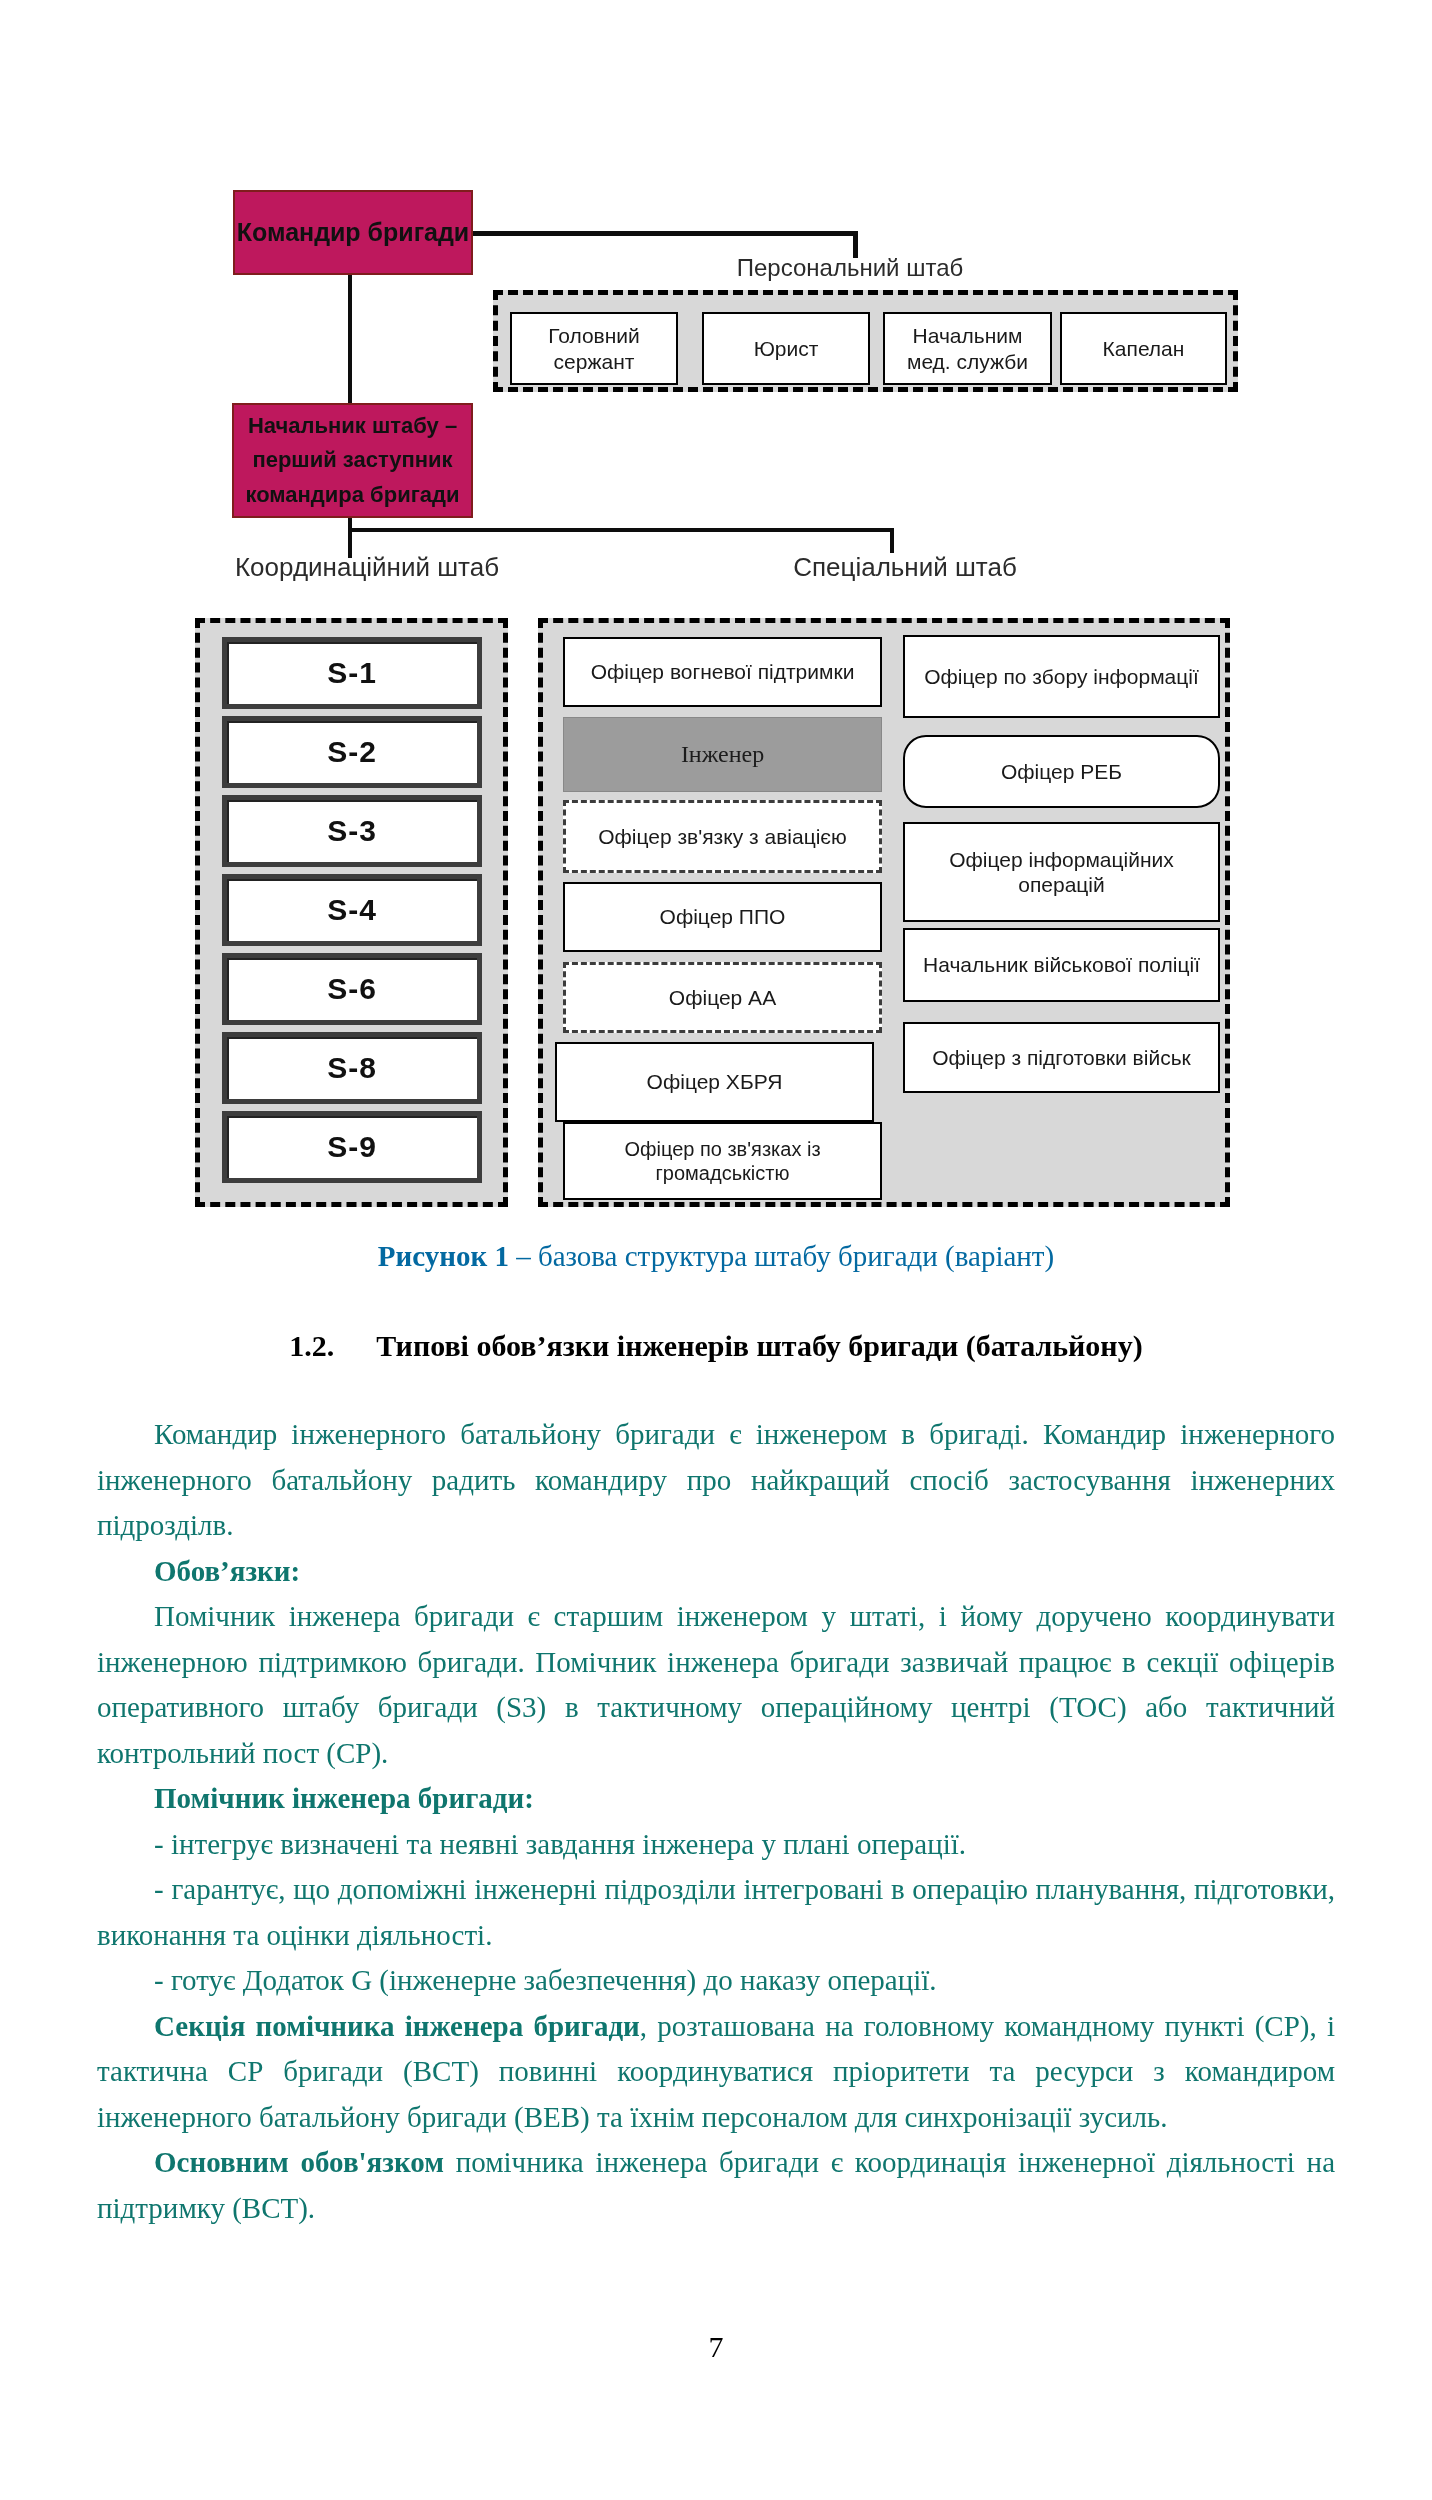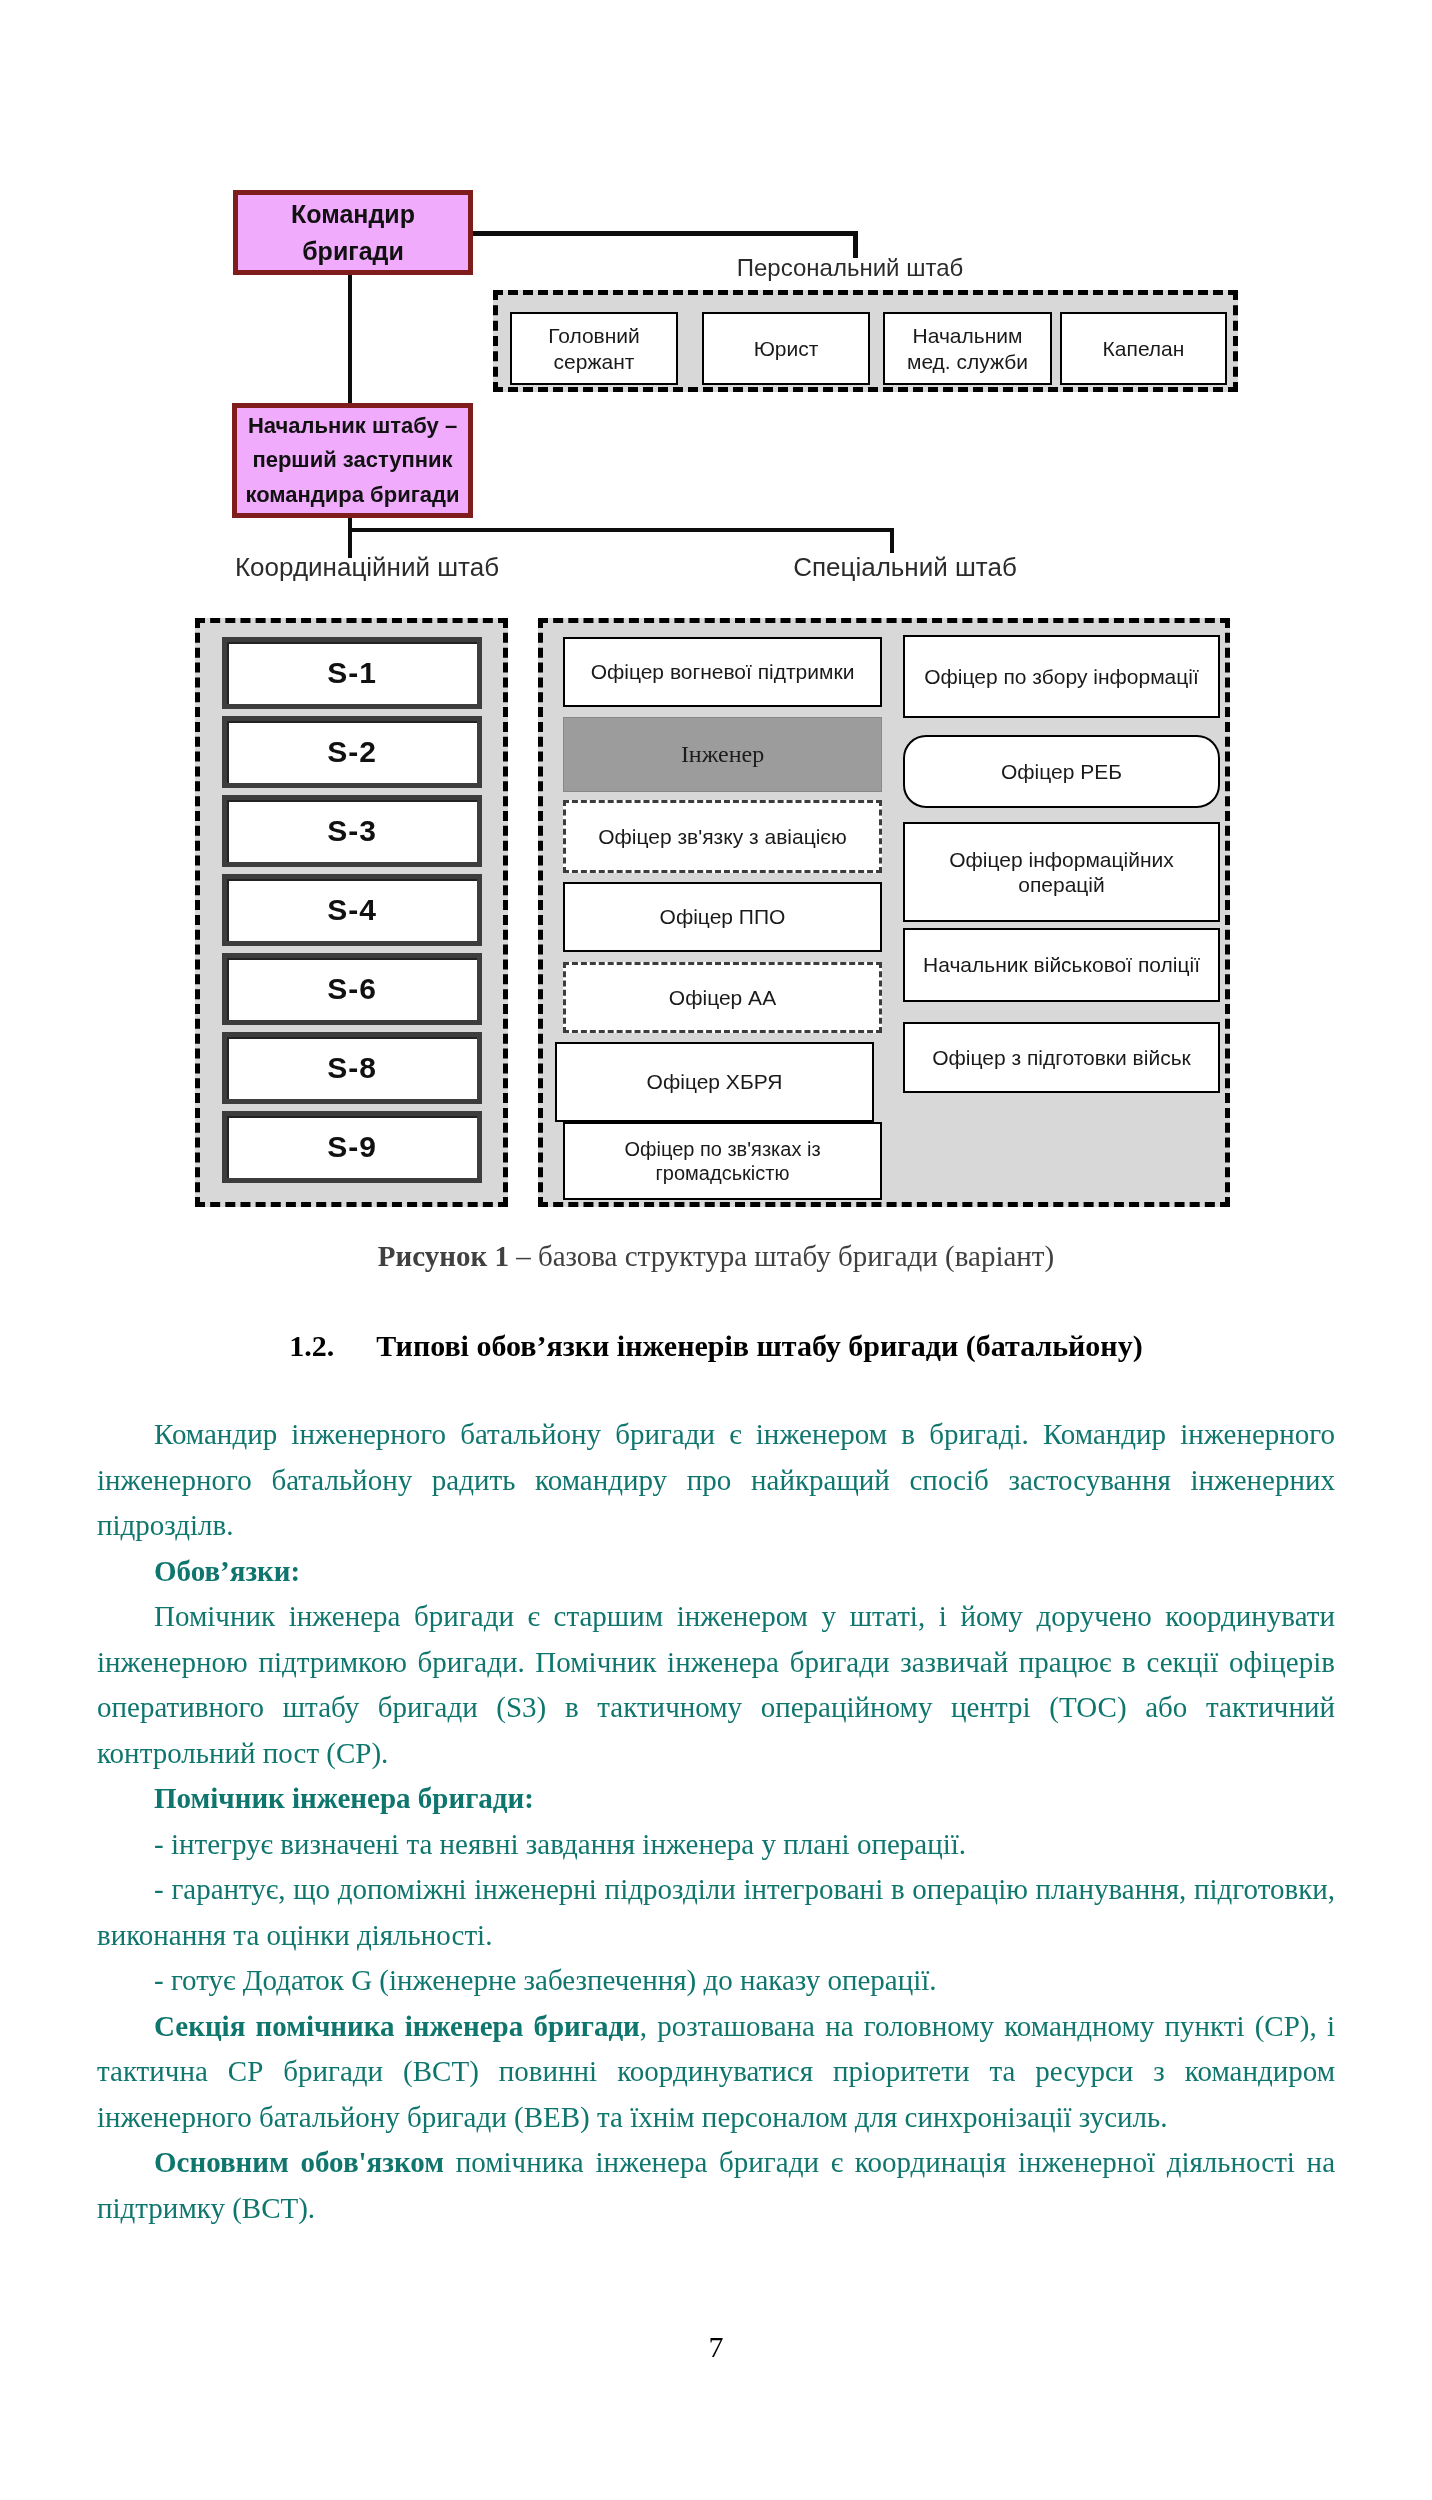--- a/index.html
+++ b/index.html
@@ -8,7 +8,7 @@
         font-family:"Liberation Sans",sans-serif;overflow:hidden;}
   .abs{position:absolute;}
   
-  .node{background:#f0abfc;border:5px solid #7f1d1d;display:flex;align-items:center;justify-content:center;
+  .node{background:#be185d;border:2px solid #7f1d1d;display:flex;align-items:center;justify-content:center;
         text-align:center;font-weight:bold;line-height:1.45;}
   .obox{background:#fff;border:2px solid #000;display:flex;align-items:center;justify-content:center;
         text-align:center;line-height:1.2;font-size:21px;color:#1a1a1a;padding:2px 6px;}

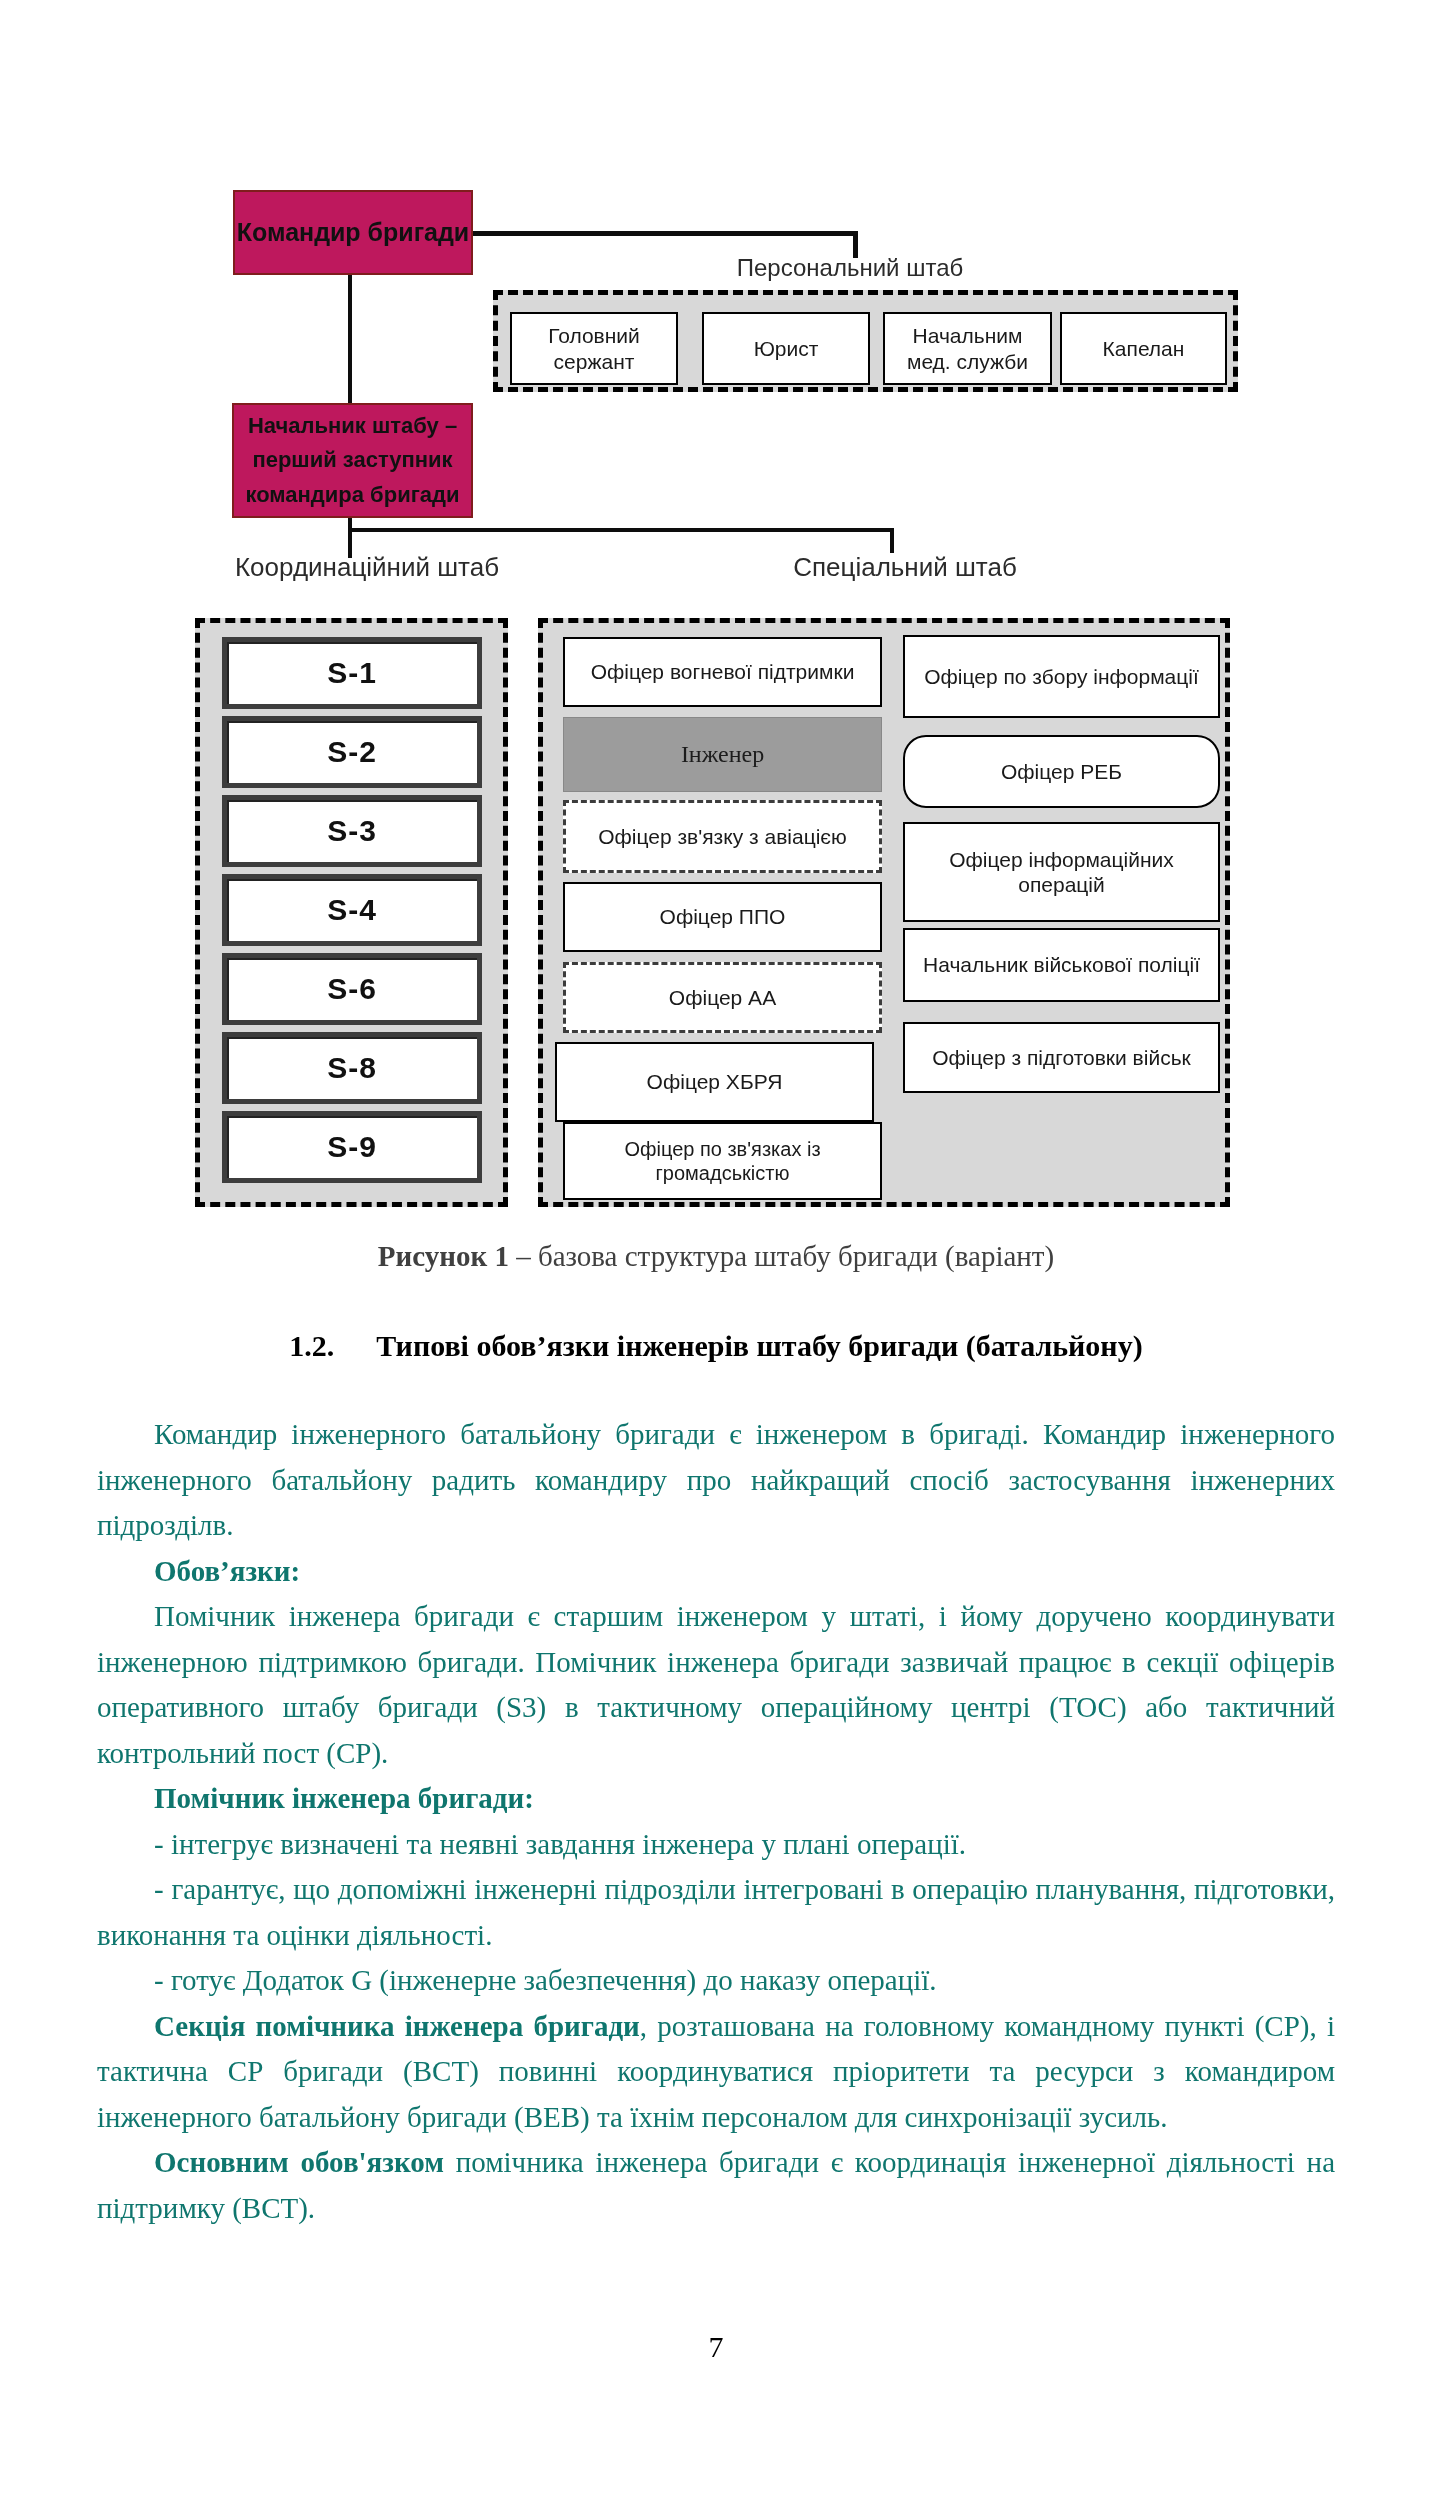--- a/index.html
+++ b/index.html
@@ -22,7 +22,7 @@
   .line{background:#0d0d0d;}
   .stafflabel{font-size:26px;color:#2b2b2b;text-align:center;line-height:1.15;}
   
-  .caption{width:100%;text-align:center;font-family:"Liberation Serif",serif;font-size:29px;color:#404040;}
+  .caption{width:100%;text-align:center;font-family:"Liberation Serif",serif;font-size:29px;color:#0369a1;}
   .heading{width:100%;text-align:center;font-family:"Liberation Serif",serif;font-size:30px;font-weight:bold;color:#000;}
   .heading .ht{margin-left:42px;}
   .bodytext{font-family:"Liberation Serif",serif;font-size:29px;line-height:45.5px;color:#0f766e;

